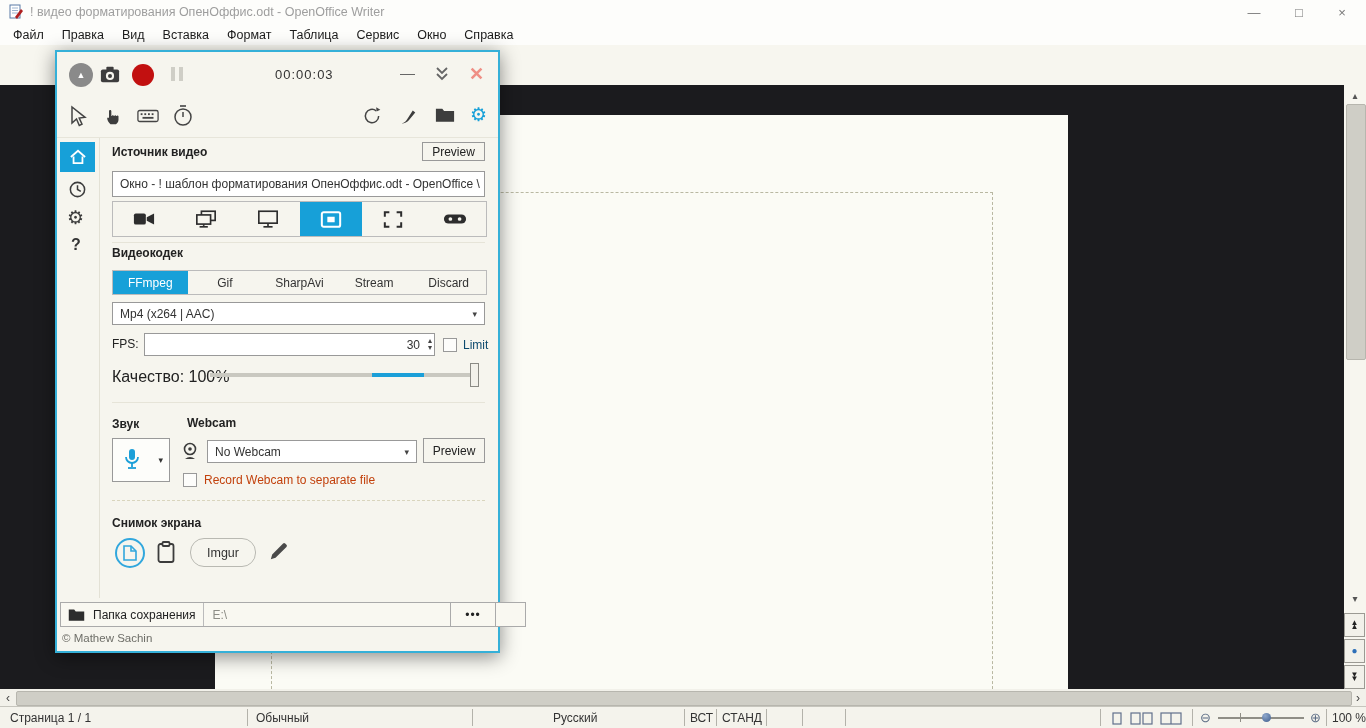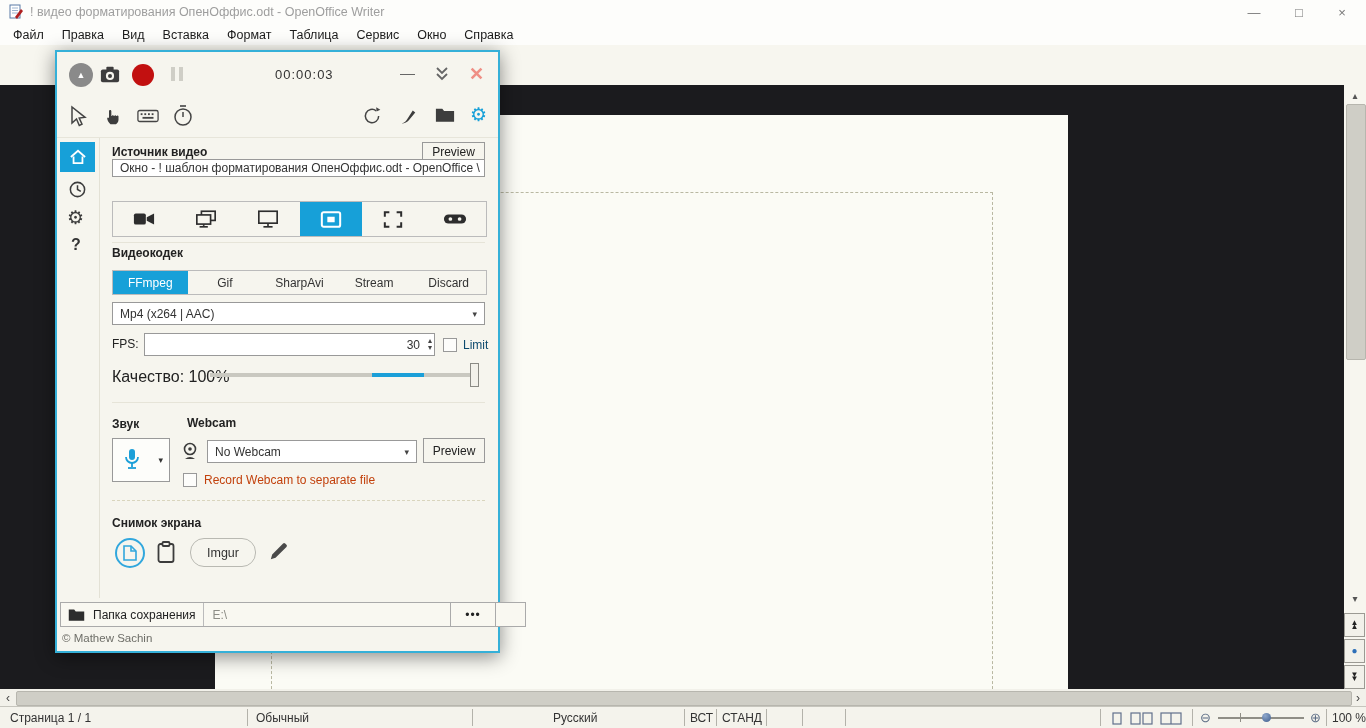--- a/index.html
+++ b/index.html
@@ -394,7 +394,7 @@
     <div class="a lbl" style="left:55px;top:93px">Источник видео</div>
     <div class="a btn" style="left:365px;top:90px;width:63px;height:19px">Preview</div>
 
-    <div class="a combo" style="left:55px;top:107px;width:373px;height:18px;white-space:nowrap;overflow:hidden">
+    <div class="a combo" style="left:55px;top:119px;width:373px;height:26px;white-space:nowrap;overflow:hidden">
       <span>Окно - ! шаблон форматирования ОпенОффис.odt - OpenOffice \</span>
     </div>
 

